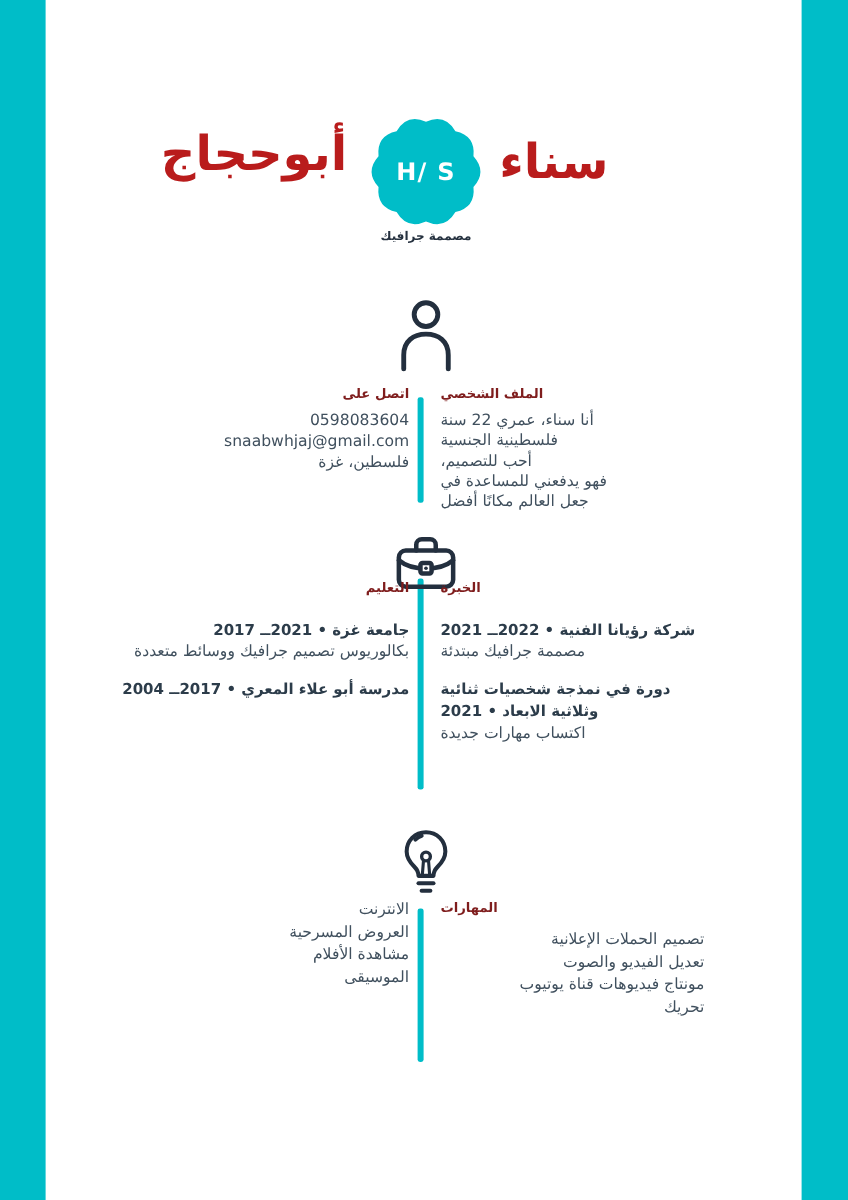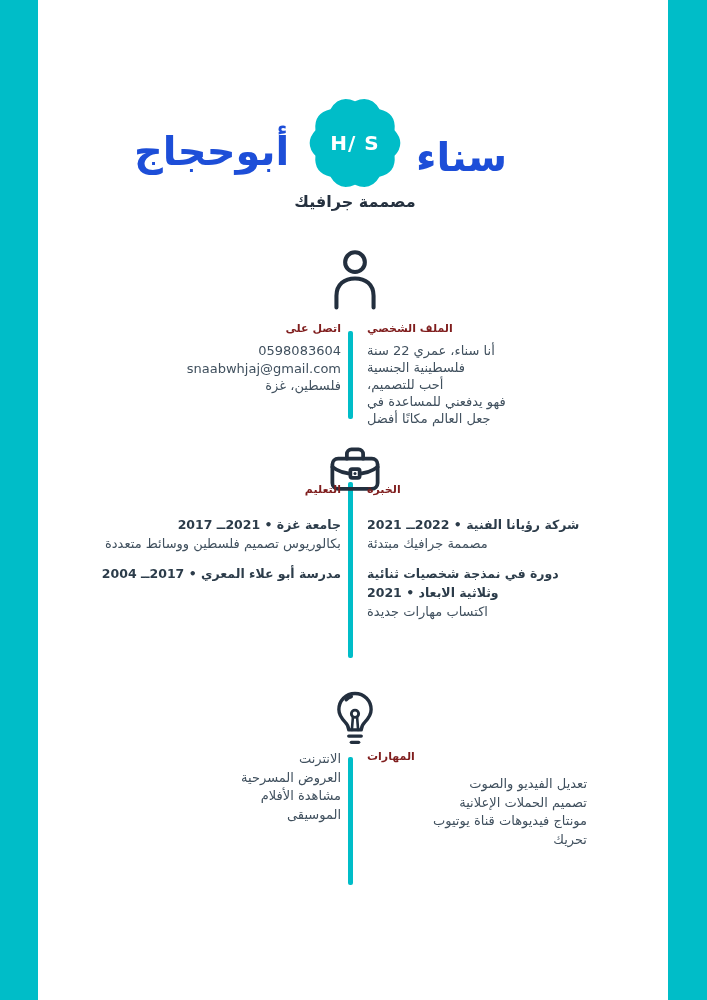--- a/index.html
+++ b/index.html
@@ -12,7 +12,7 @@
   .side-bar.right{right:0;width:39px;}
 
   
-  .name{position:absolute;font-weight:bold;font-size:40px;color:#1d4ed8;direction:rtl;white-space:nowrap;margin-top:22px;}
+  .name{position:absolute;font-weight:bold;font-size:40px;color:#b91c1c;direction:rtl;white-space:nowrap;}
   .name.first{left:416px;top:112px;}
   .name.last{left:134px;top:106px;}
   .badge{position:absolute;left:302px;top:90px;width:106px;height:106px;}

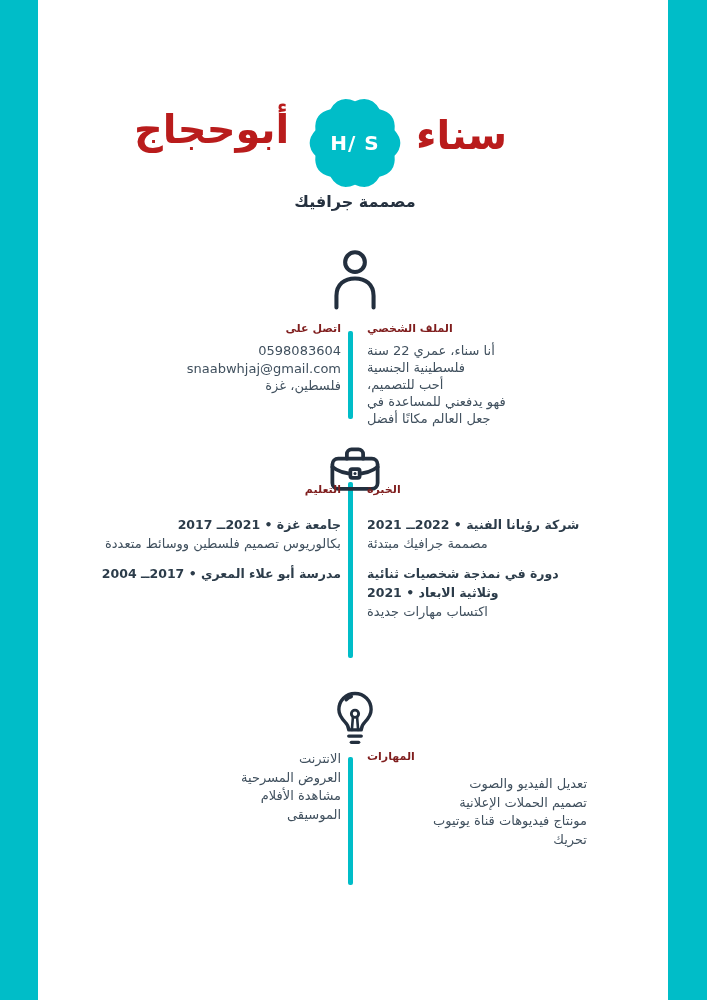--- a/index.html
+++ b/index.html
@@ -23,7 +23,7 @@
     color:#ffffff;font-weight:bold;font-size:20px;letter-spacing:1px;
   }
   .job-title{position:absolute;left:255px;top:192px;width:200px;text-align:center;
-    font-size:16px;font-weight:bold;color:#25313f;direction:rtl;}
+    font-size:10px;font-weight:bold;color:#25313f;direction:rtl;}
 
   
   .tl-seg{position:absolute;left:348px;width:5px;background:#00bdc8;border-radius:2px;}

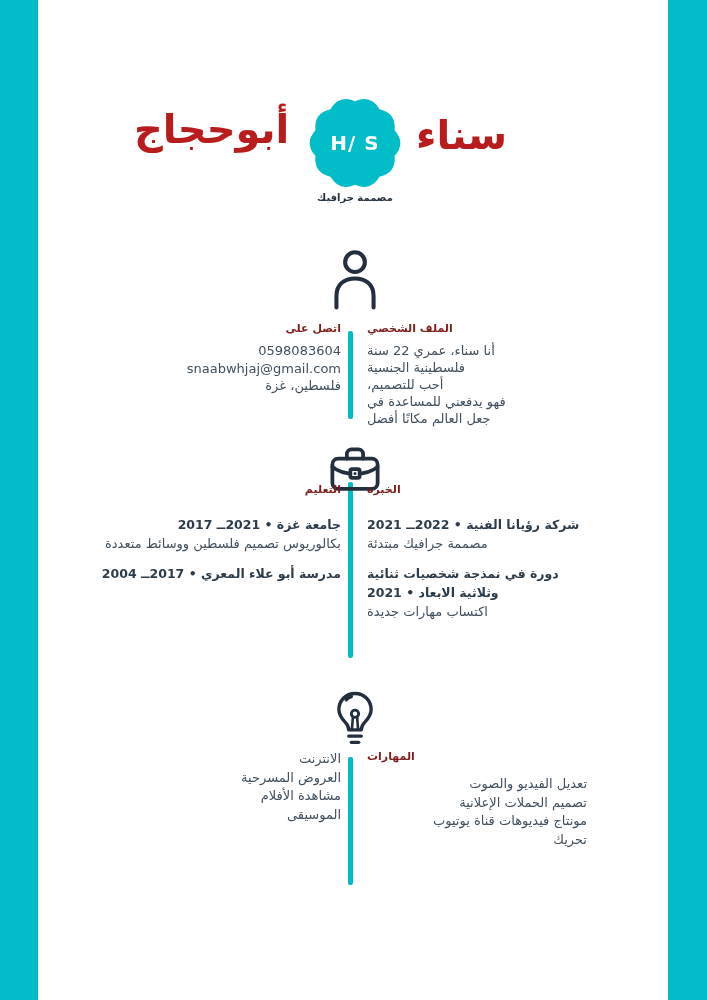--- a/index.html
+++ b/index.html
@@ -136,7 +136,7 @@
     <div class="sec-heading">التعليم</div>
     <div class="entry">
       <div class="entry-title">جامعة غزة • 2021ــ 2017</div>
-      <div class="entry-sub">بكالوريوس تصميم فلسطين ووسائط متعددة</div>
+      <div class="entry-sub">بكالوريوس تصميم جرافيك ووسائط متعددة</div>
     </div>
     <div class="entry">
       <div class="entry-title">مدرسة أبو علاء المعري • 2017ــ 2004</div>

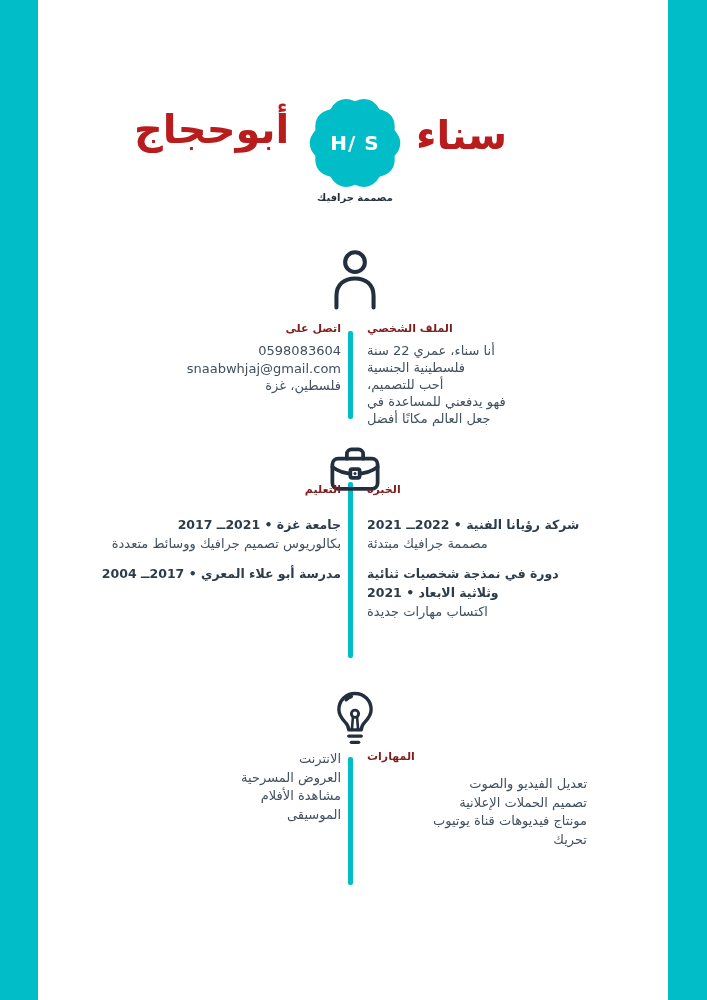--- a/index.html
+++ b/index.html
@@ -145,8 +145,8 @@
 
   <div class="sec right-col skills-block" style="top:750px;">
     <div class="sec-heading">المهارات</div>
+    <div class="list-line">تصميم الحملات الإعلانية</div>
     <div class="list-line">تعديل الفيديو والصوت</div>
-    <div class="list-line">تصميم الحملات الإعلانية</div>
     <div class="list-line">مونتاج فيديوهات قناة يوتيوب</div>
     <div class="list-line">تحريك</div>
   </div>

